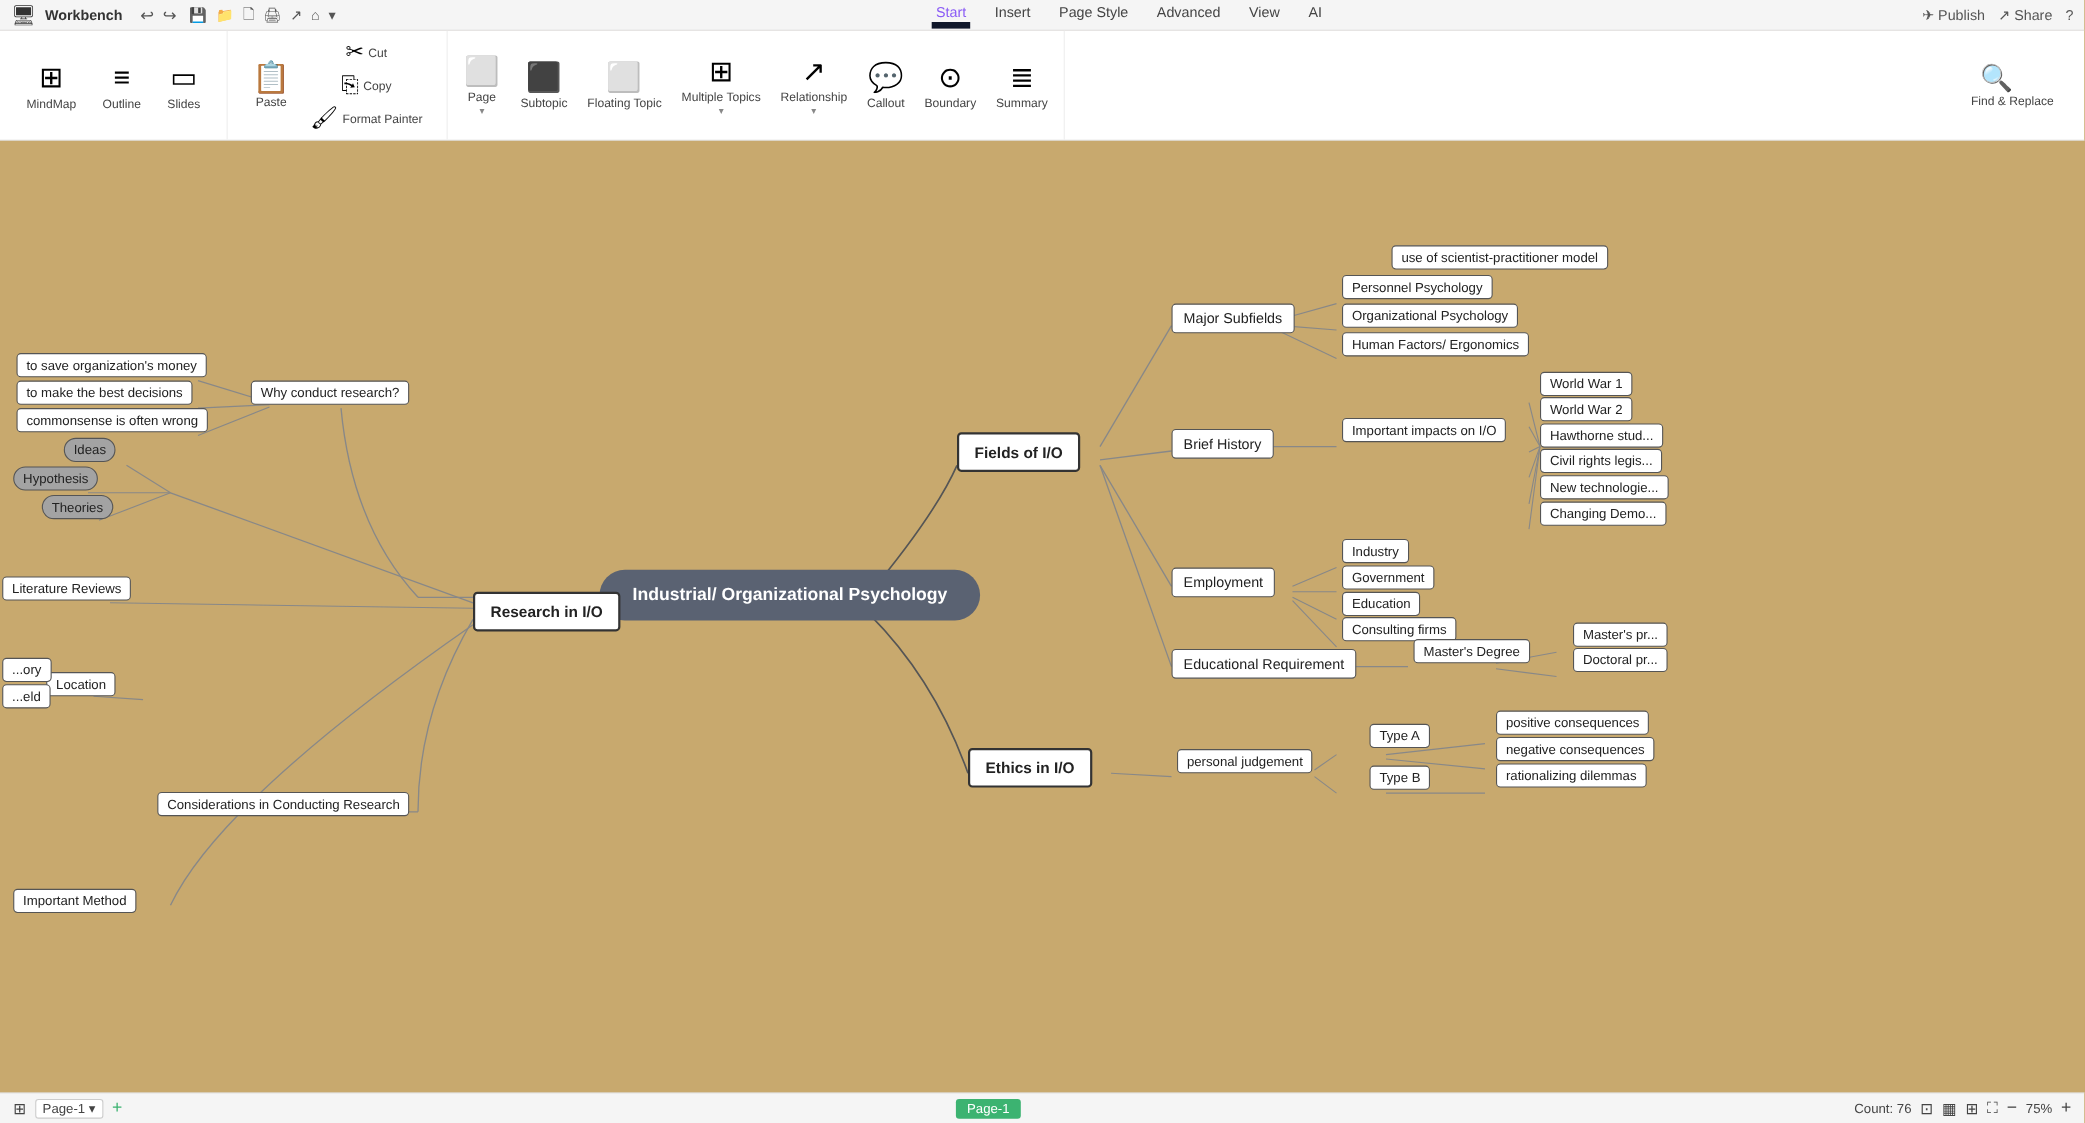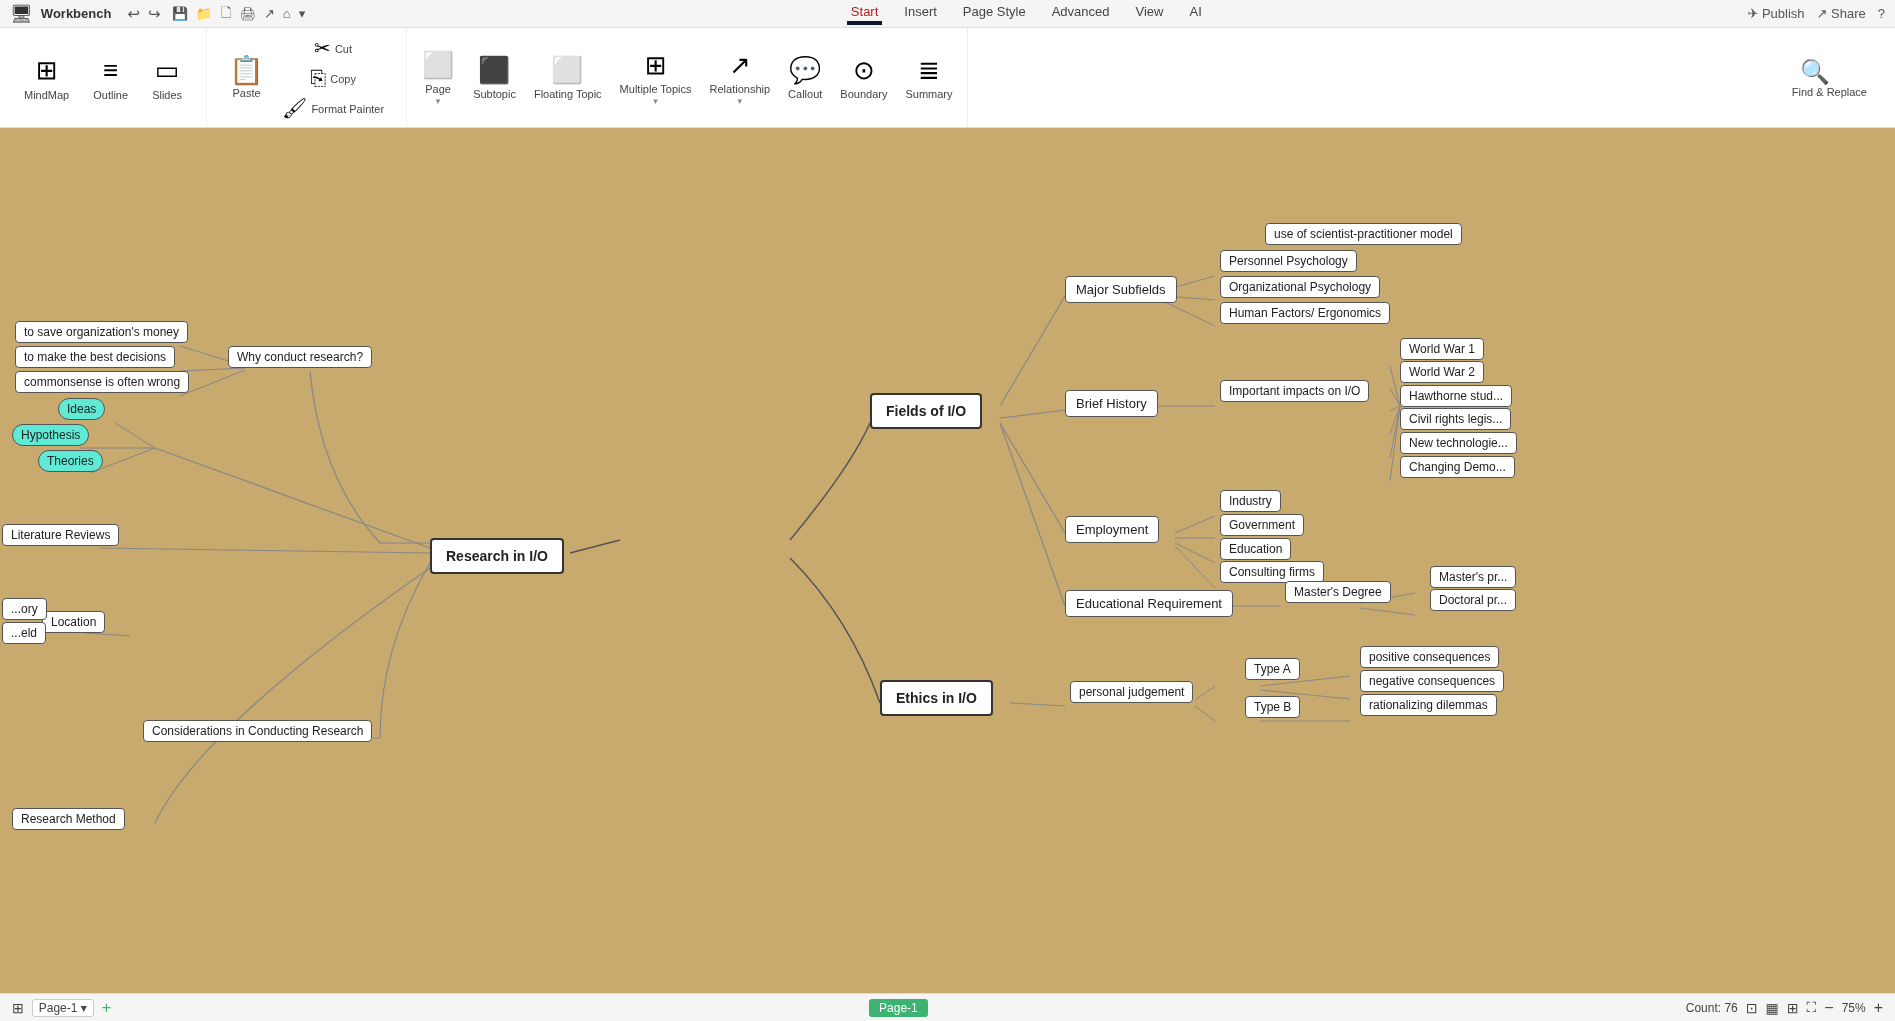--- a/index.html
+++ b/index.html
@@ -209,7 +209,7 @@
   <span style="cursor:pointer;font-size:13px;color:#555;">▾</span>
   <span class="spacer"></span>
   <div style="display:flex;gap:18px;">
-    <span style="font-size:13px;color:#b91c1c;border-bottom:4px solid #0f172a;padding:2px 4px;cursor:pointer;">Start</span>
+    <span style="font-size:13px;color:#8b5cf6;border-bottom:6px solid #0f172a;padding:2px 4px;cursor:pointer;">Start</span>
     <span style="font-size:13px;color:#444;padding:2px 4px;cursor:pointer;">Insert</span>
     <span style="font-size:13px;color:#444;padding:2px 4px;cursor:pointer;">Page Style</span>
     <span style="font-size:13px;color:#444;padding:2px 4px;cursor:pointer;">Advanced</span>

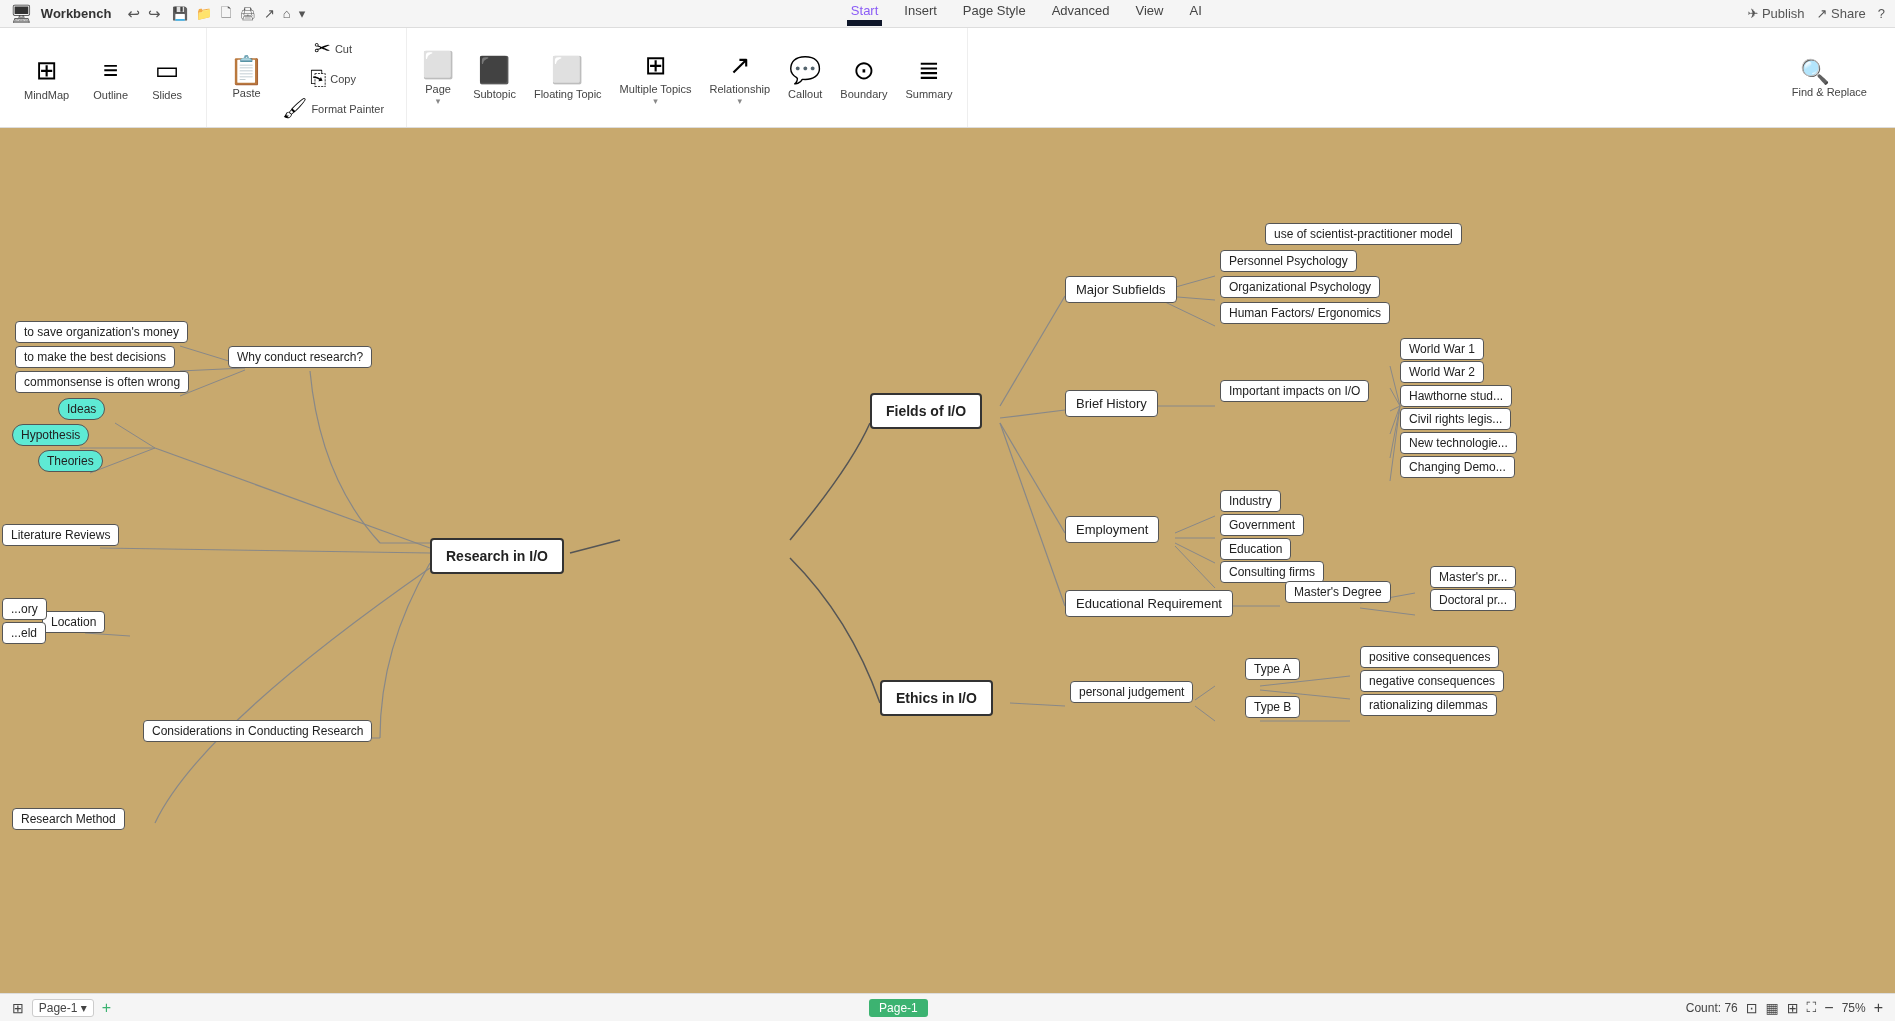--- a/index.html
+++ b/index.html
@@ -144,7 +144,7 @@
     }
     .node.rounded {
       border-radius: 20px;
-      background: #5eead4;
+      background: #a3a3a3;
     }
     .node.small {
       font-size: 12px;

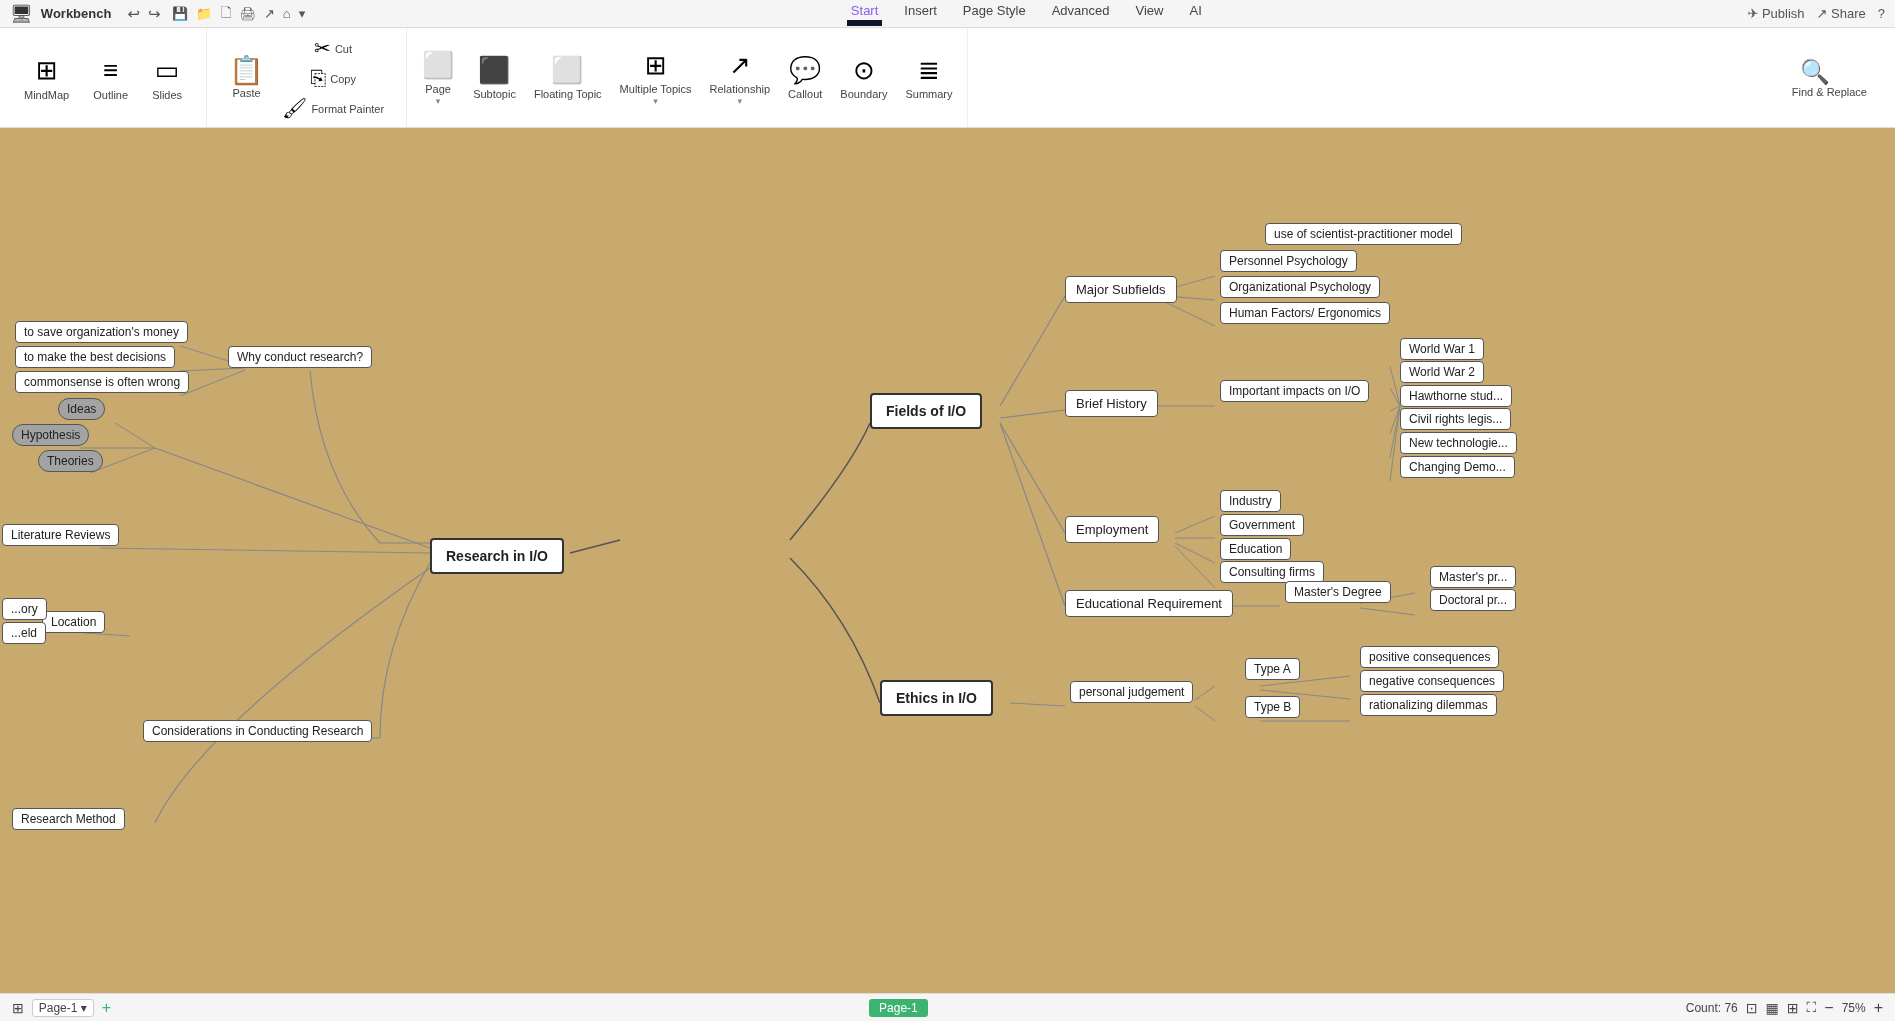--- a/index.html
+++ b/index.html
@@ -377,6 +377,7 @@
     <path d="M 430 440 Q 200 600 155 695" stroke="#888" stroke-width="1.2" fill="none"></path>
   </svg>
 
+  <div class="node central" style="left:545px; top:390px;">Industrial/ Organizational Psychology</div>
 
   <div class="node bold-border" style="left:870px; top:265px;">Fields of I/O</div>
   <div class="node bold-border" style="left:880px; top:552px;">Ethics in I/O</div>

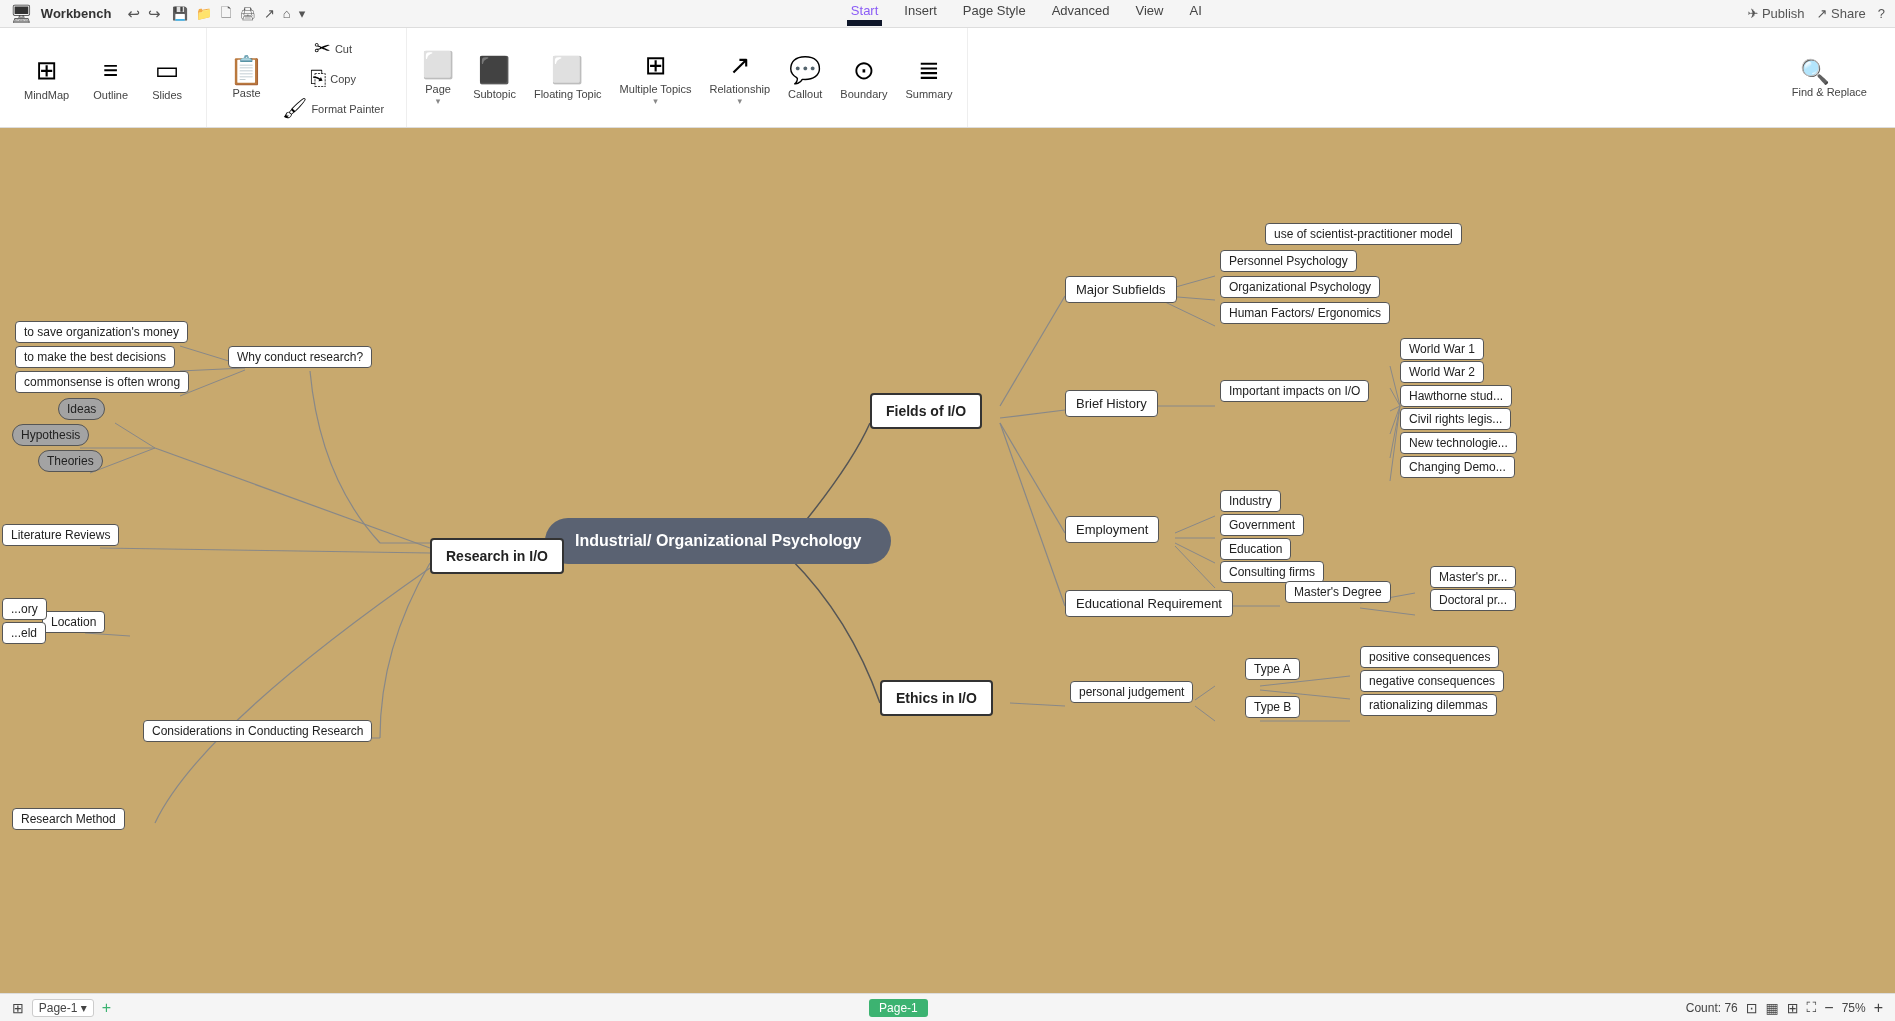--- a/index.html
+++ b/index.html
@@ -429,7 +429,7 @@
   <div class="node small" style="left:2px; top:470px;">...ory</div>
   <div class="node small" style="left:2px; top:494px;">...eld</div>
   <div class="node small" style="left:143px; top:592px;">Considerations in Conducting Research</div>
-  <div class="node small" style="left:12px; top:680px;">Research Method</div>
+  <div class="node small" style="left:12px; top:680px;">Important Method</div>
 </div>
 
 <div id="statusbar">

